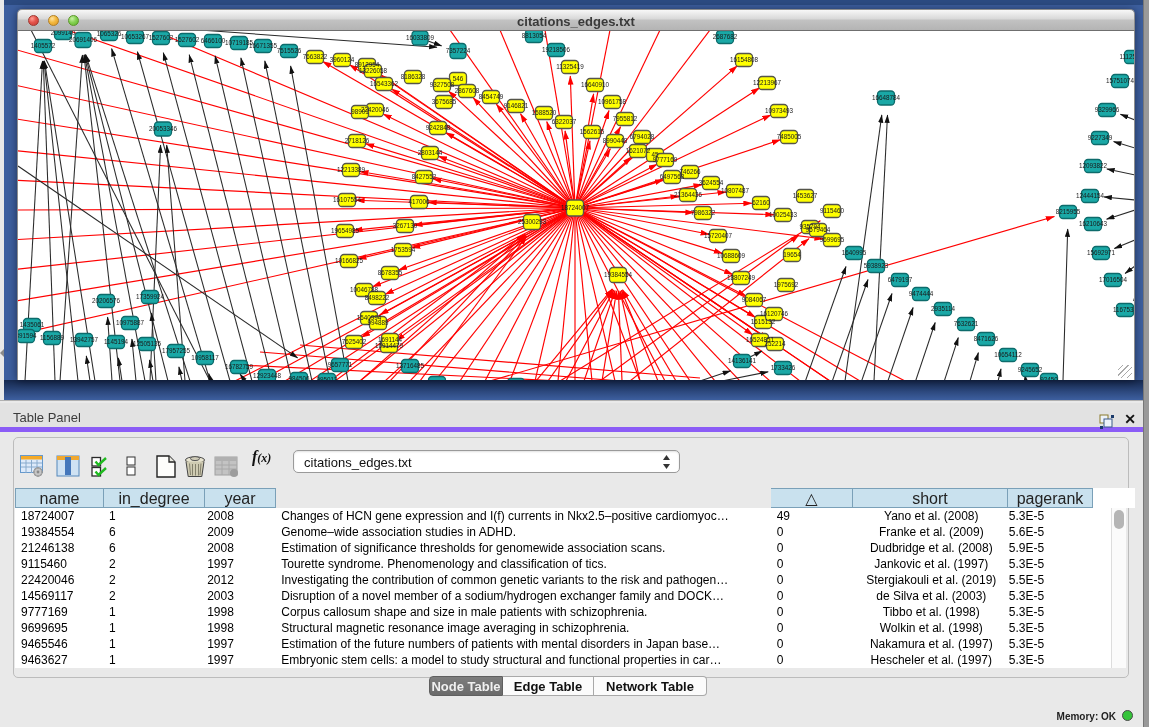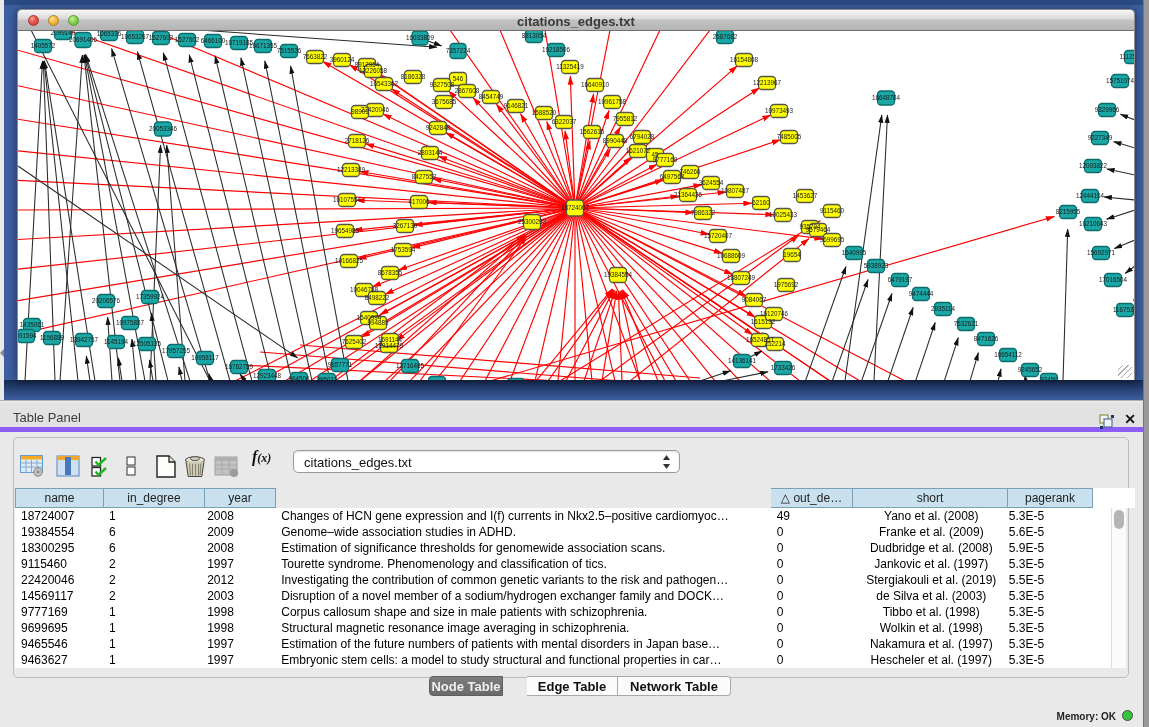--- a/index.html
+++ b/index.html
@@ -40,7 +40,7 @@
 #combo .t { position:absolute; left:10px; top:4px; font-size:13px; color:#111; }
 
 #thead { position:absolute; left:1px; top:50px; height:20px; width:1078px; }
-#thead div { position:absolute; top:0; height:20px; background:#c9e1ee; border:1px solid #7aa0b8; border-left:none; font-size:12px; color:#222; text-align:center; line-height:19px; }
+#thead div { position:absolute; top:0; height:20px; background:#c9e1ee; border:1px solid #7aa0b8; border-left:none; font-size:16px; color:#222; text-align:center; line-height:19px; }
 #tbody { position:absolute; left:1px; top:70px; width:1104px; height:160px; background:#fff; overflow:hidden; }
 #tbody table { border-collapse:collapse; width:100%; table-layout:fixed; }
 #tbody td { font-size:12px; color:#000; height:16px; line-height:16px; padding:0; white-space:nowrap; overflow:hidden; }

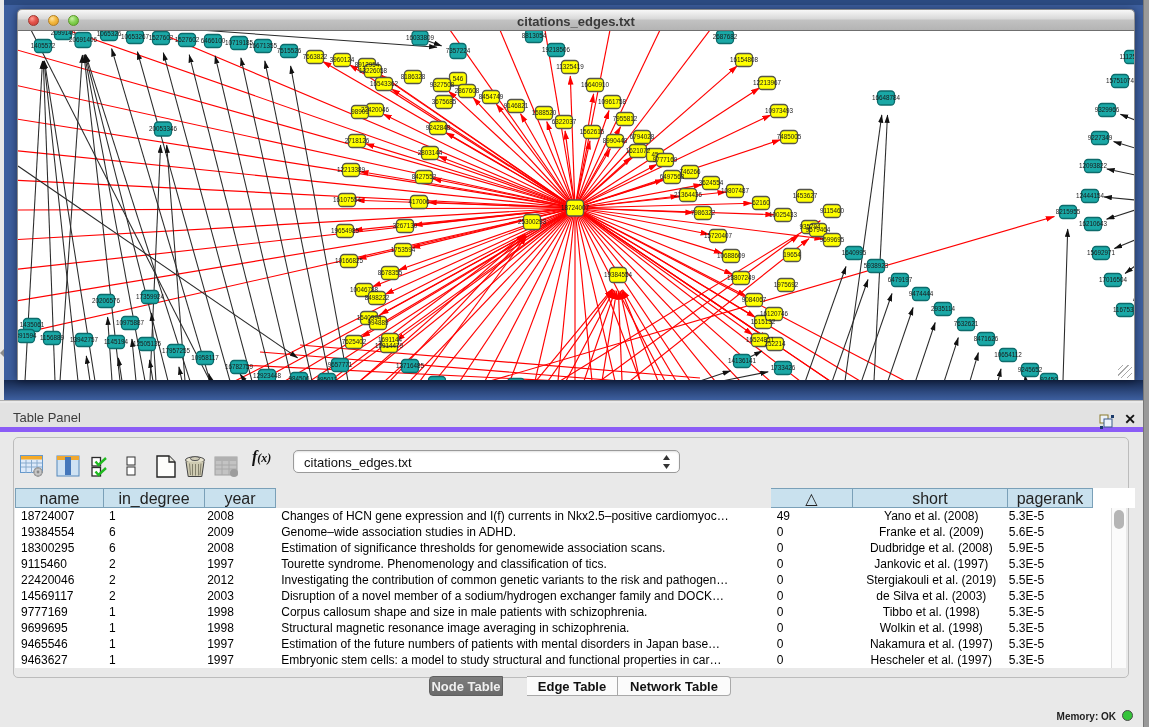--- a/index.html
+++ b/index.html
@@ -645,7 +645,7 @@
                 <td class="c6">5.6E-5</td>
               </tr>
 <tr>
-                <td class="c0">18300295</td>
+                <td class="c0">21246138</td>
                 <td class="c1">6</td>
                 <td class="c2">2008</td>
                 <td class="c3">Estimation of significance thresholds for genomewide association scans.</td>

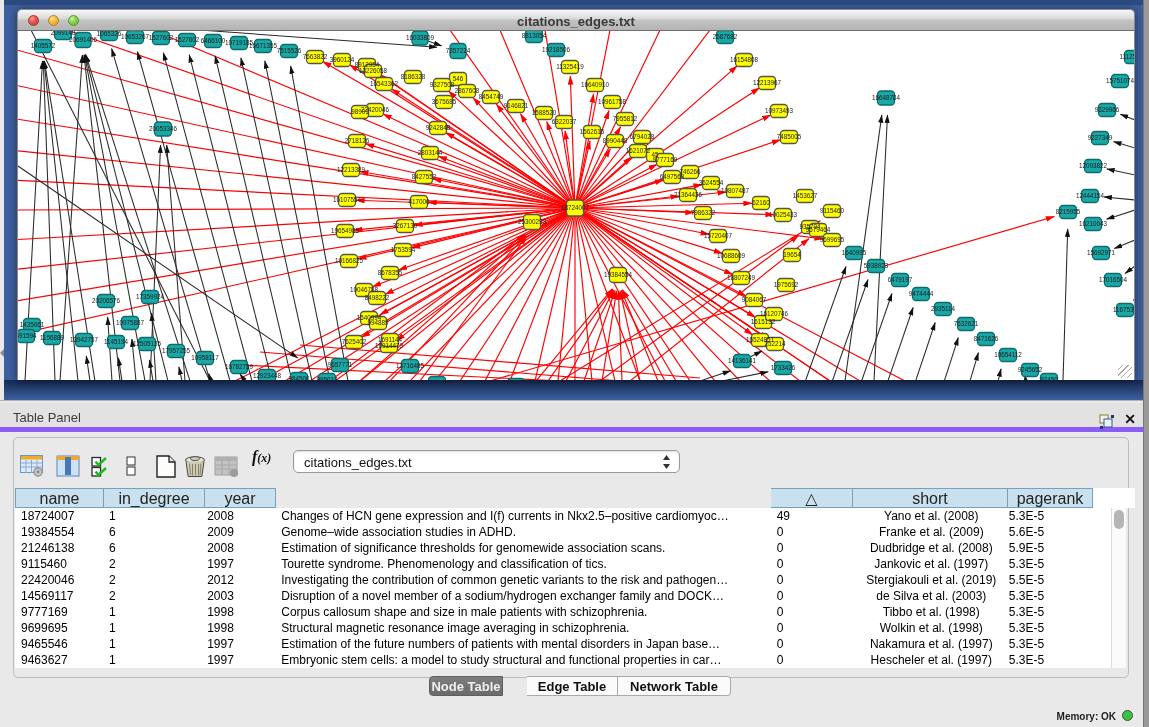--- a/index.html
+++ b/index.html
@@ -52,7 +52,7 @@
 
 #tabs { position:absolute; left:429px; top:275px; height:20px; display:flex; font-size:13px; font-weight:bold; }
 #tabs div { height:20px; line-height:19px; text-align:center; background:#fbfbfb; border:1px solid #a9a9a9; border-left:none; color:#111; }
-#tabs div:nth-child(1) { width:74px; } #tabs div:nth-child(2) { width:91px;margin-left:24px; } #tabs div:nth-child(3) { width:113px; }
+#tabs div:nth-child(1) { width:74px; } #tabs div:nth-child(2) { width:91px; } #tabs div:nth-child(3) { width:113px; }
 #tabs div:first-child { background:linear-gradient(#7d7d7d,#6a6a6a); color:#f0f0f0; border:1px solid #5f5f5f; border-radius:4px 0 0 4px; }
 #tabs div:last-child { border-radius:0 4px 4px 0; }
 

